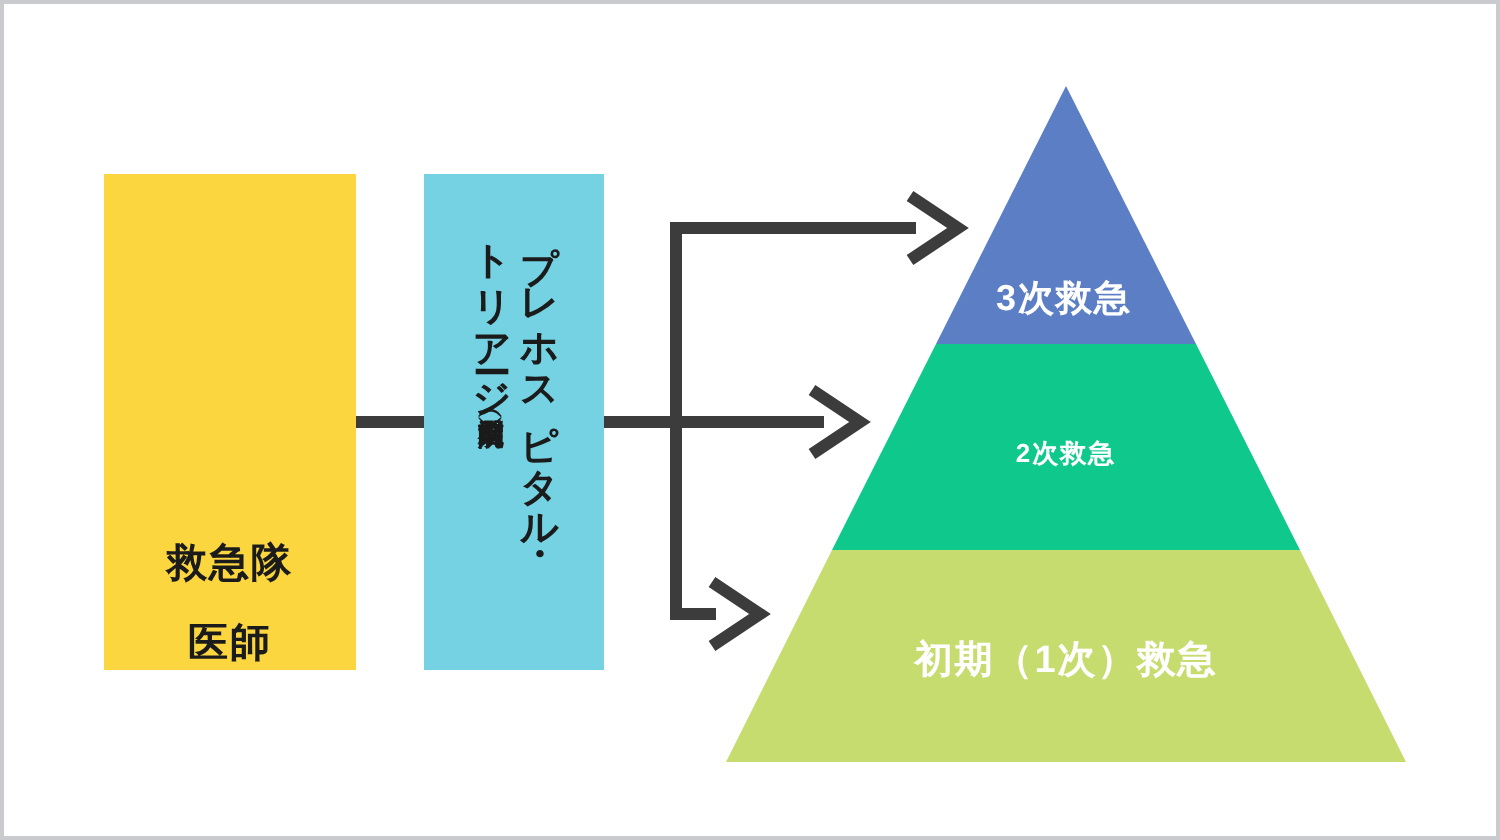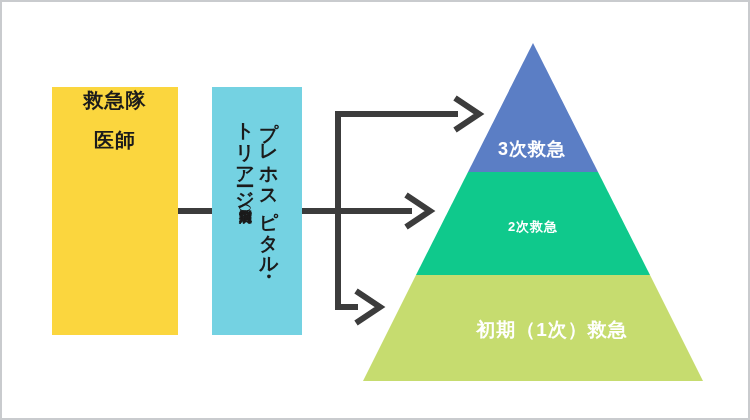--- a/index.html
+++ b/index.html
@@ -36,7 +36,7 @@
     display: flex;
     flex-direction: column;
     align-items: center;
-    justify-content: flex-start;
+    justify-content: flex-end;
     gap: 13px;
   }
   .source-line {

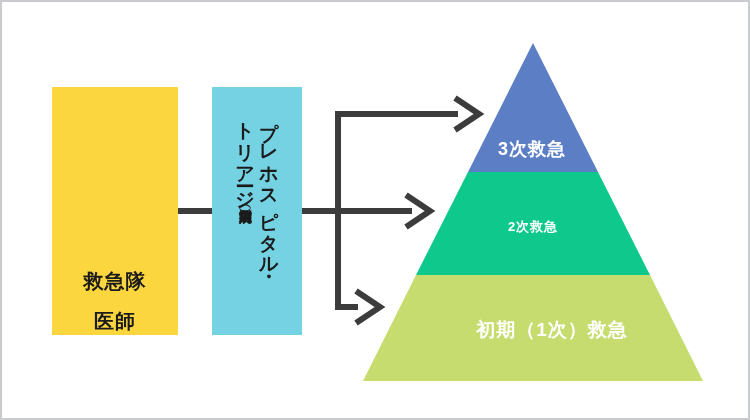--- a/index.html
+++ b/index.html
@@ -120,7 +120,7 @@
 
   <div class="pyr-label" style="left:530px; top:147px; font-size:18px;">3次救急</div>
   <div class="pyr-label" style="left:531px; top:225px; font-size:13px;">2次救急</div>
-  <div class="pyr-label" style="left:550px; top:328px; font-size:19px;">初期（1次）救急</div>
+  <div class="pyr-label" style="left:531px; top:328px; font-size:19px;">初期（1次）救急</div>
 
 </div>
 

